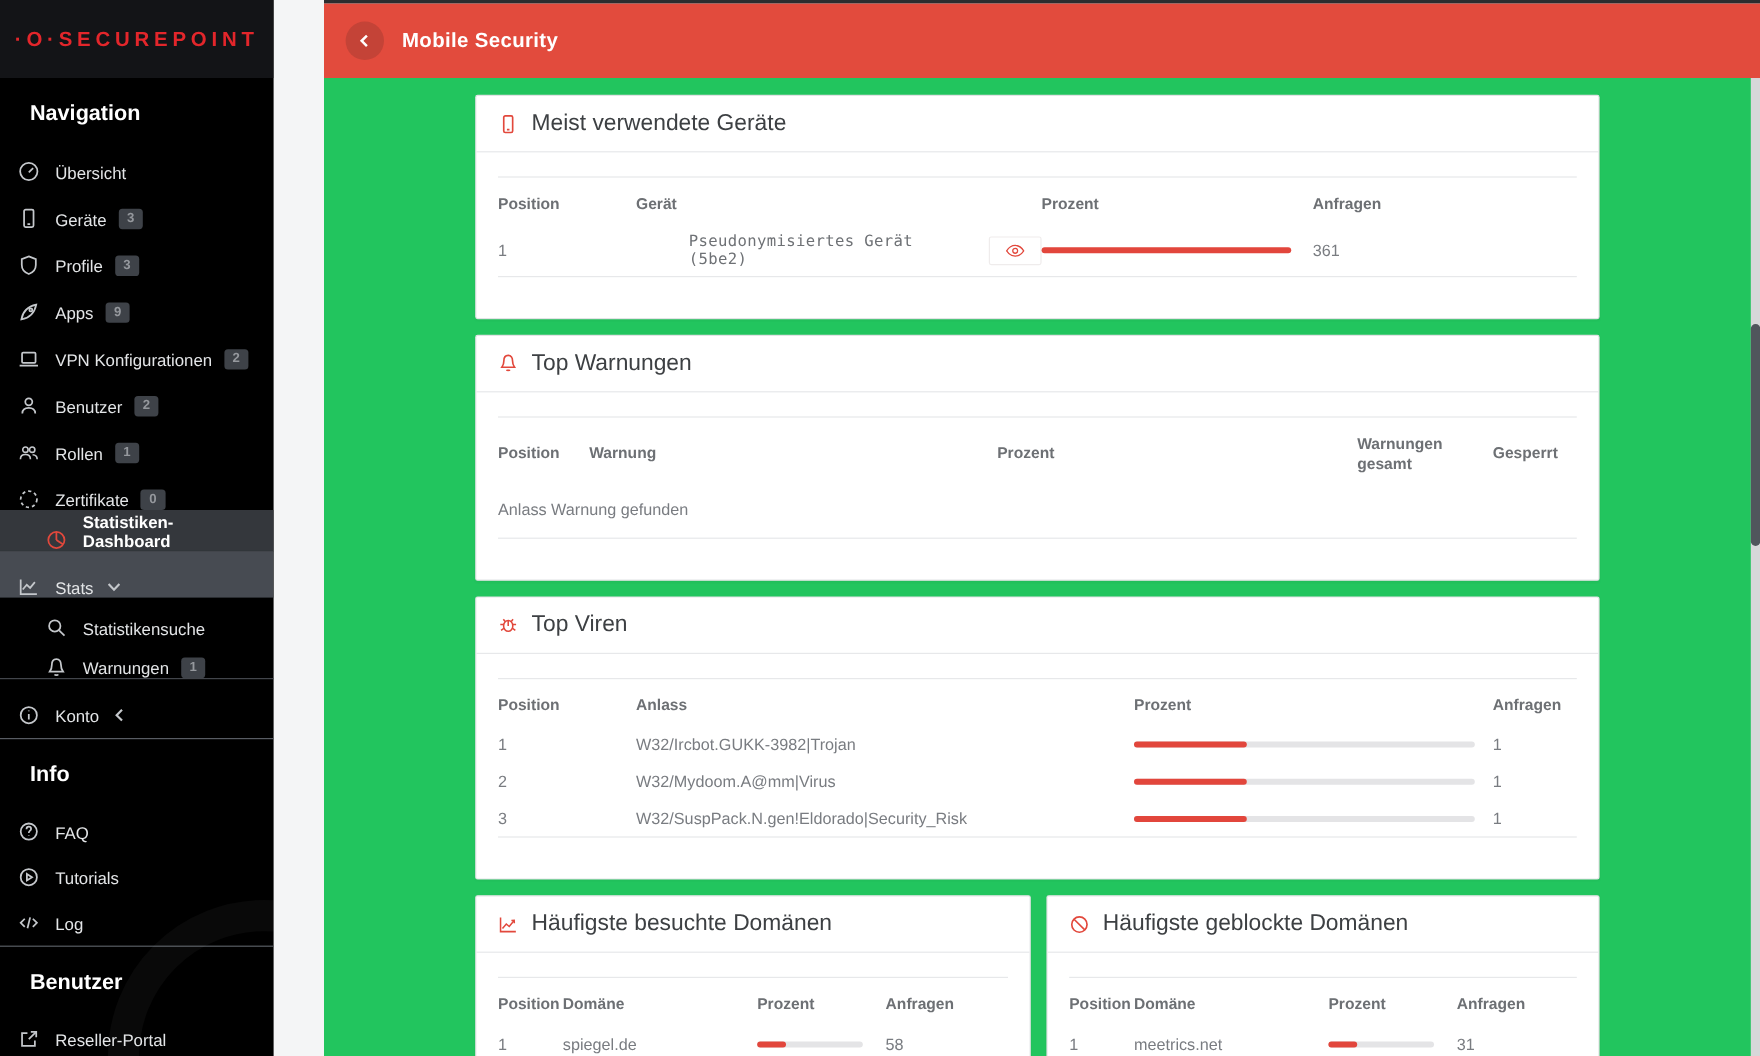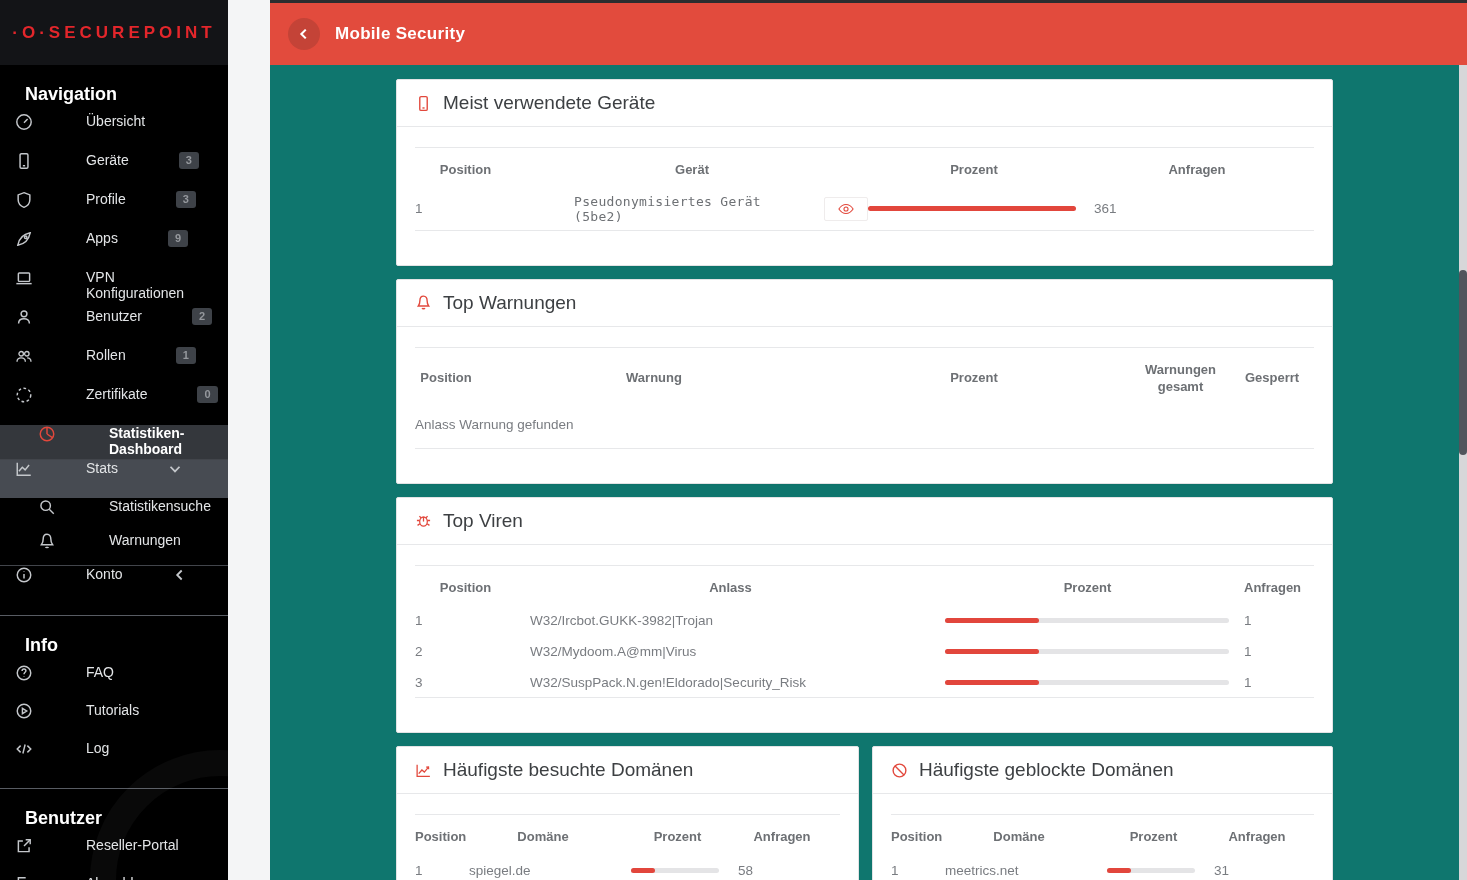--- a/index.html
+++ b/index.html
@@ -33,7 +33,7 @@
   .header-title { color:#ffffff; font-size:17px; font-weight:bold; margin-left:15px; letter-spacing:0.3px; }
 
   
-  .content { position:absolute; left:270px; top:65px; width:1197px; height:815px; background:#0f766e; overflow:hidden; }
+  .content { position:absolute; left:270px; top:65px; width:1197px; height:815px; background:#22c55e; overflow:hidden; }
   .cards-wrap { margin-left:126px; width:937px; padding-top:14px; }
   .card { background:#ffffff; border:1px solid #e2e3e5; border-radius:2px; box-shadow:0 1px 2px rgba(0,0,0,0.04); margin-bottom:13px; }
   .card-title { display:flex; align-items:center; gap:11px; padding:12px 18px; border-bottom:1px solid #e7e8ea; font-size:19px; color:#3d4043; }

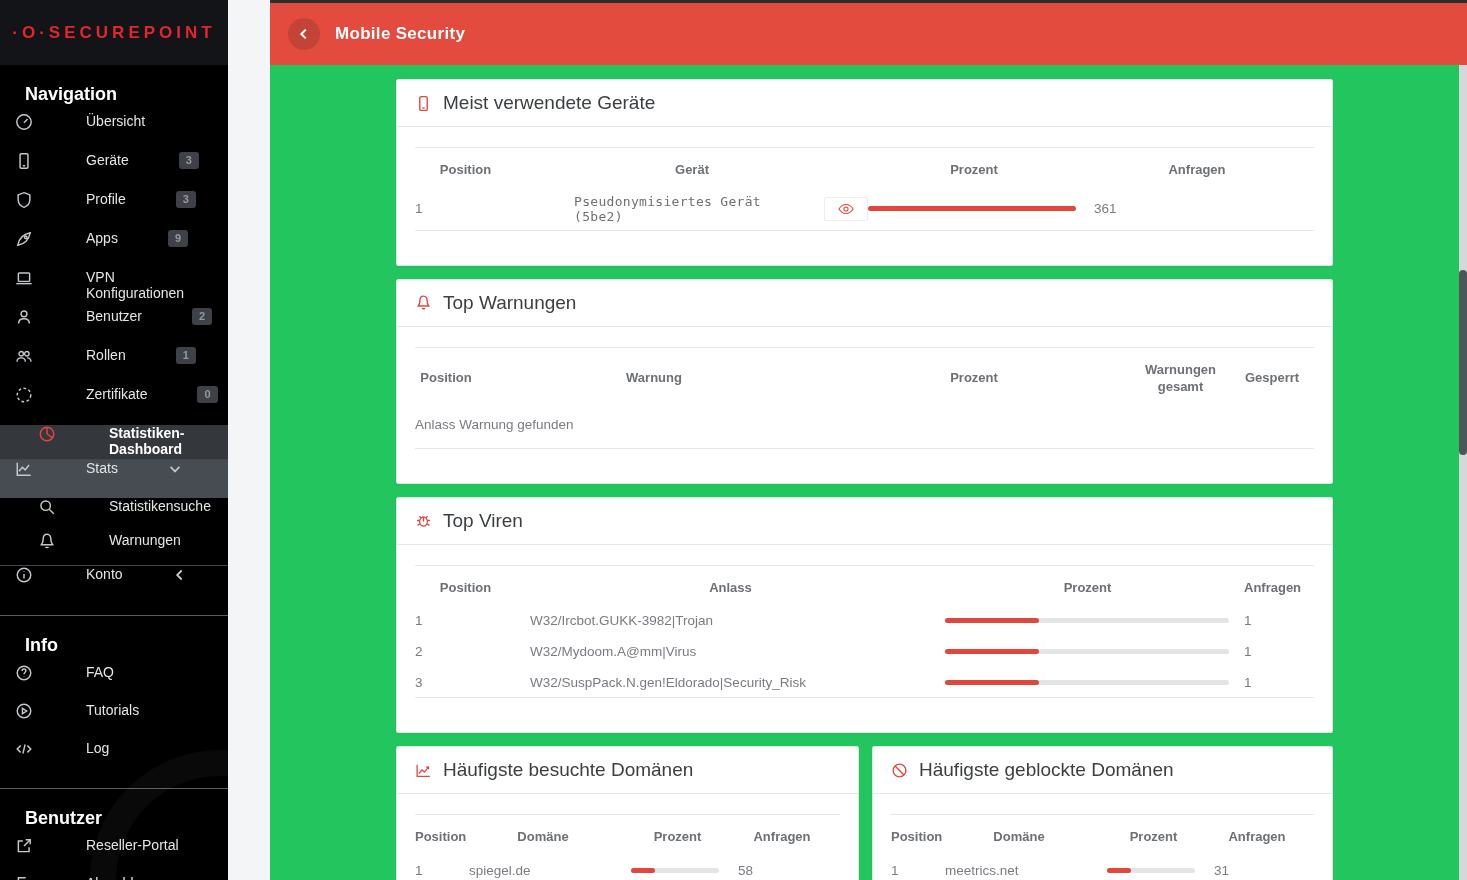--- a/index.html
+++ b/index.html
@@ -11,7 +11,7 @@
   .logo-text { color:#e3262b; font-weight:bold; font-size:17px; letter-spacing:4px; }
   .nav-section { padding-top:13px; }
   .nav-section-title { color:#ffffff; font-weight:bold; font-size:18px; padding:6px 15px 8px 25px; }
-  .nav-item { height:39px; display:flex; align-items:flex-start; padding:0 15px; color:#e3e5e7; font-size:14px; font-weight:500; cursor:pointer;gap:40px; }
+  .nav-item { height:39px; display:flex; align-items:flex-end; padding:0 15px; color:#e3e5e7; font-size:14px; font-weight:500; cursor:pointer; }
   .nav-item .i { width:18px; height:18px; color:#c4c7cb; flex:0 0 18px; }
   .nav-item .lbl { margin-left:13px; }
   .badge { margin-left:10px; background:#3e4248; color:#95989d; font-size:11px; line-height:1; padding:3px 7px; border-radius:3px; font-weight:bold; }

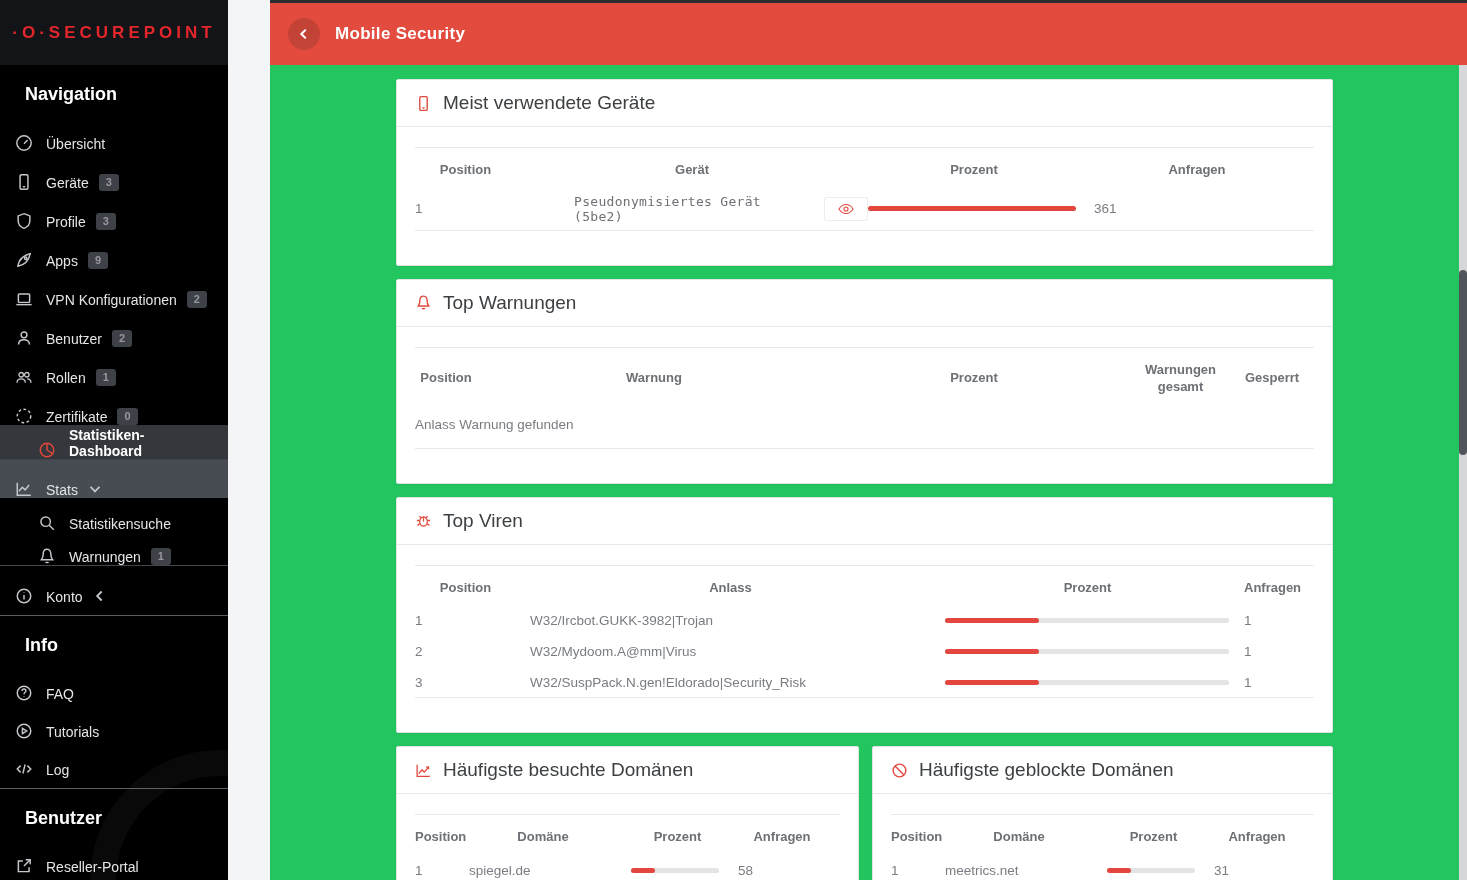--- a/index.html
+++ b/index.html
@@ -41,7 +41,7 @@
   .card-body { padding:20px 18px 34px 18px; }
   .tbl { border-top:1px solid #e7e8ea; }
   .trow { display:grid; align-items:center; }
-  .thead { padding:13px 0 9px 0; font-size:13px; font-weight:bold; color:#6d7074;text-align:center; }
+  .thead { padding:13px 0 9px 0; font-size:13px; font-weight:bold; color:#6d7074; }
   .thead > div { padding-right:14px; line-height:1.35; }
   .tdata { min-height:31px; font-size:13.5px; color:#797c81; }
   .tdata.last { border-bottom:1px solid #e7e8ea; }

